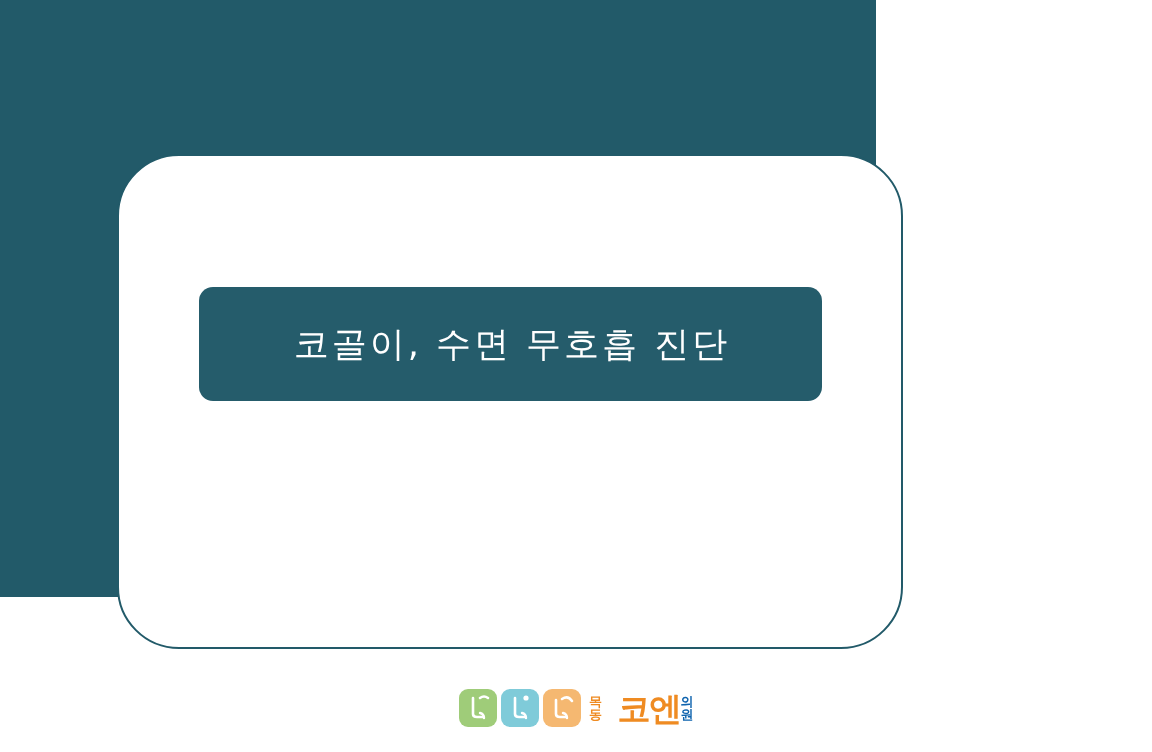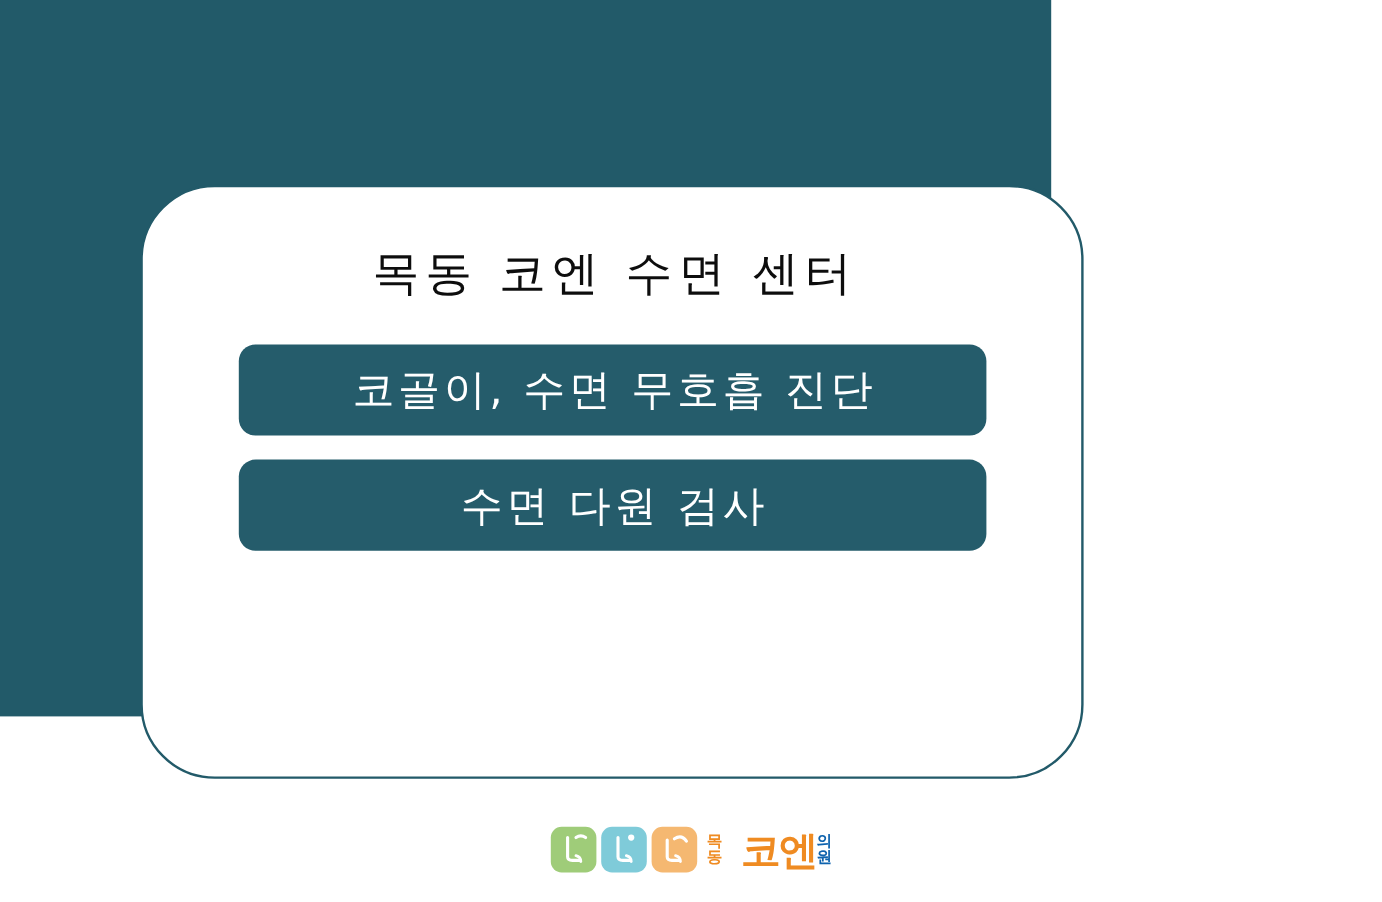--- a/index.html
+++ b/index.html
@@ -144,7 +144,6 @@
 
 <div id="card">
 
-  <div id="card-title">목동 코엔 수면 센터</div>
 
   <div id="button-stack">
     <button class="menu-button">코골이, 수면 무호흡 진단</button>

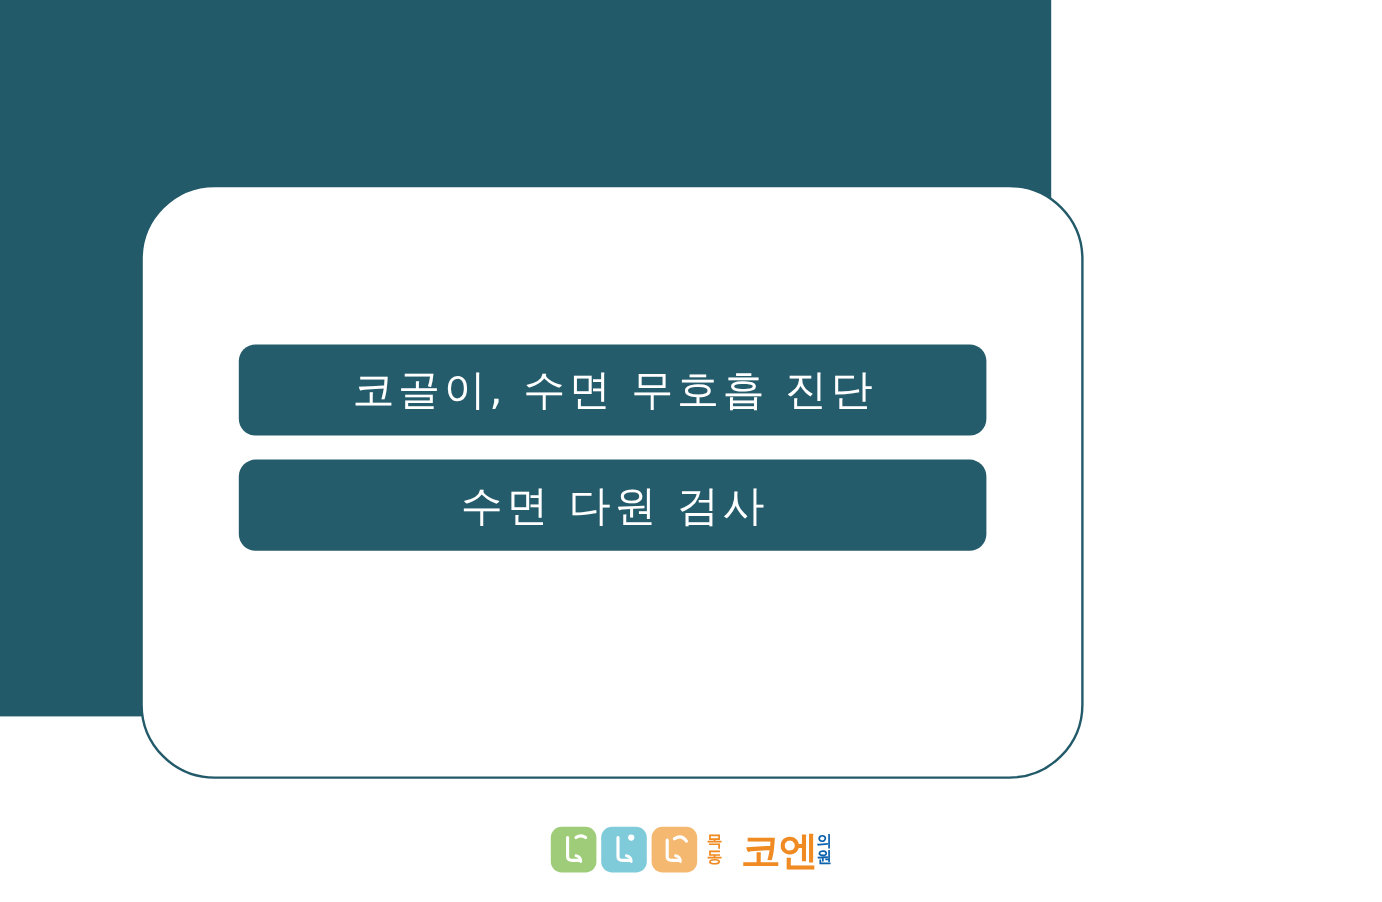--- a/index.html
+++ b/index.html
@@ -65,7 +65,7 @@
     gap: 20px;
   }
   .menu-button {
-    height: 76px;
+    height: 114px;
     background: #255c6b;
     border-radius: 14px;
     border: none;

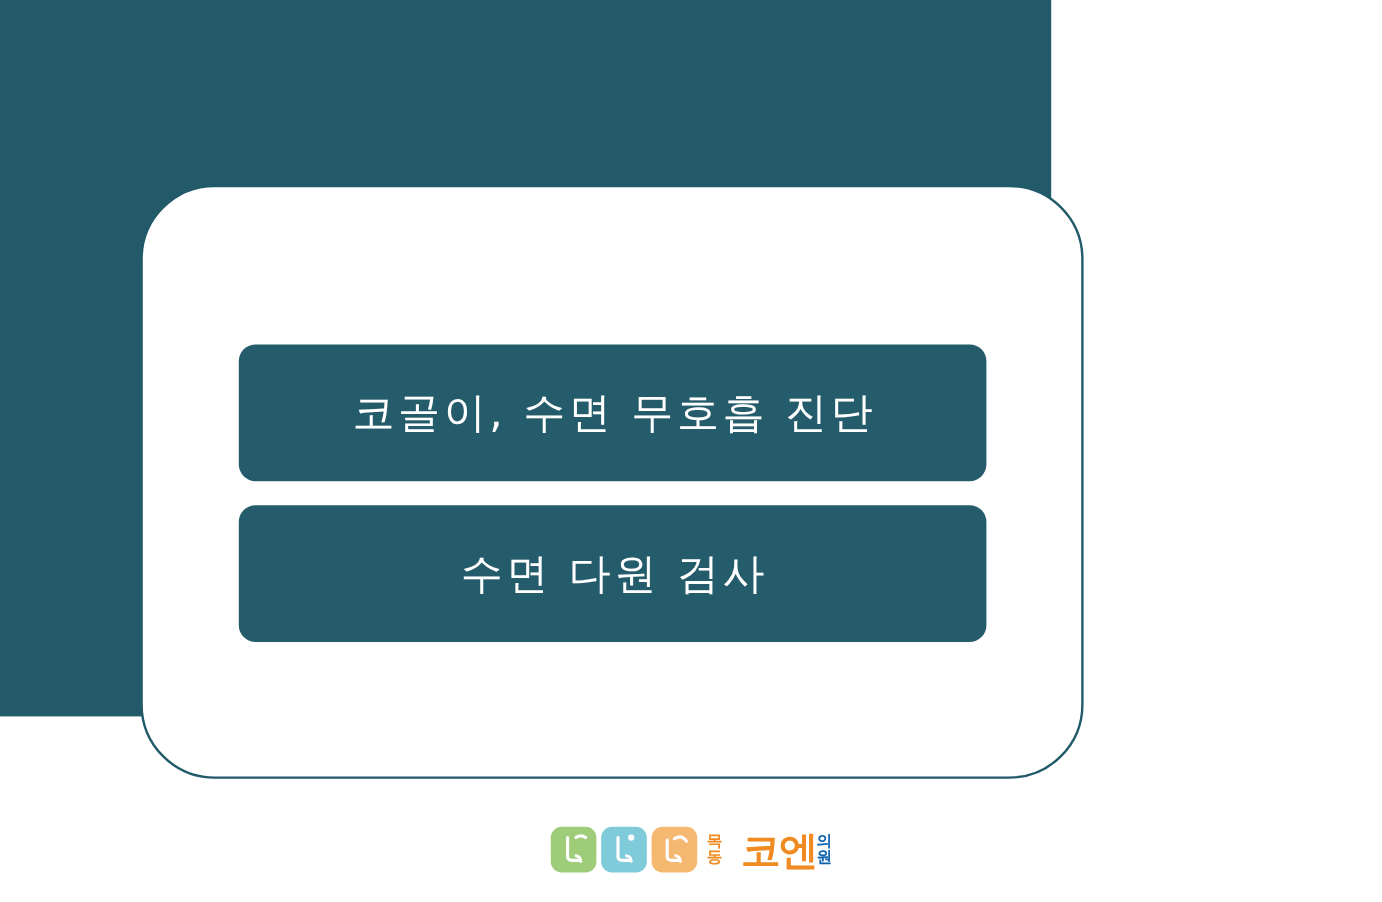--- a/index.html
+++ b/index.html
@@ -147,7 +147,6 @@
 
   <div id="button-stack">
     <button class="menu-button">코골이, 수면 무호흡 진단</button>
-    <button class="menu-button">수면 다원 검사</button>
   </div>
 
 </div>

